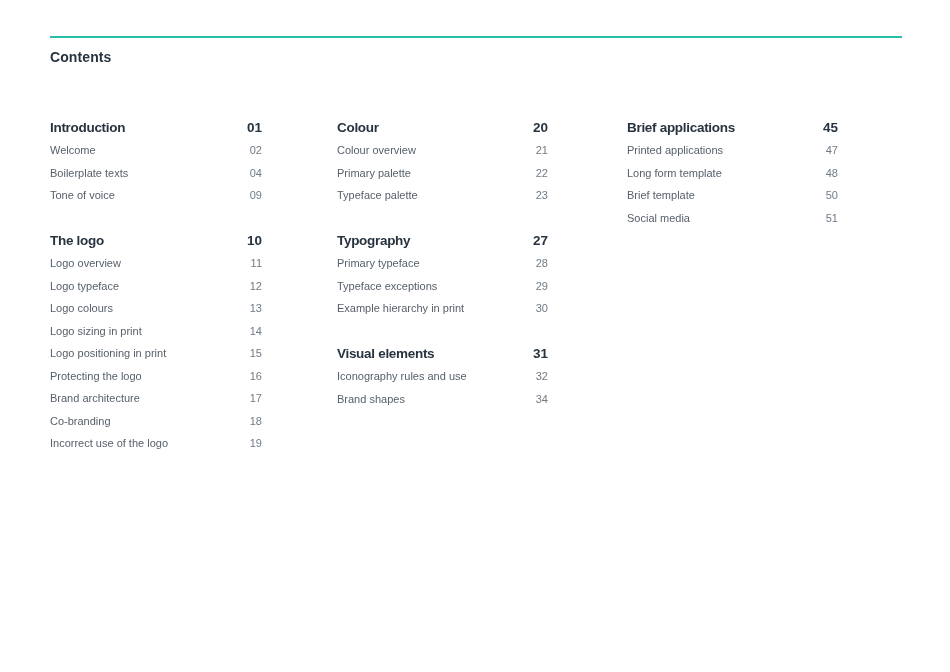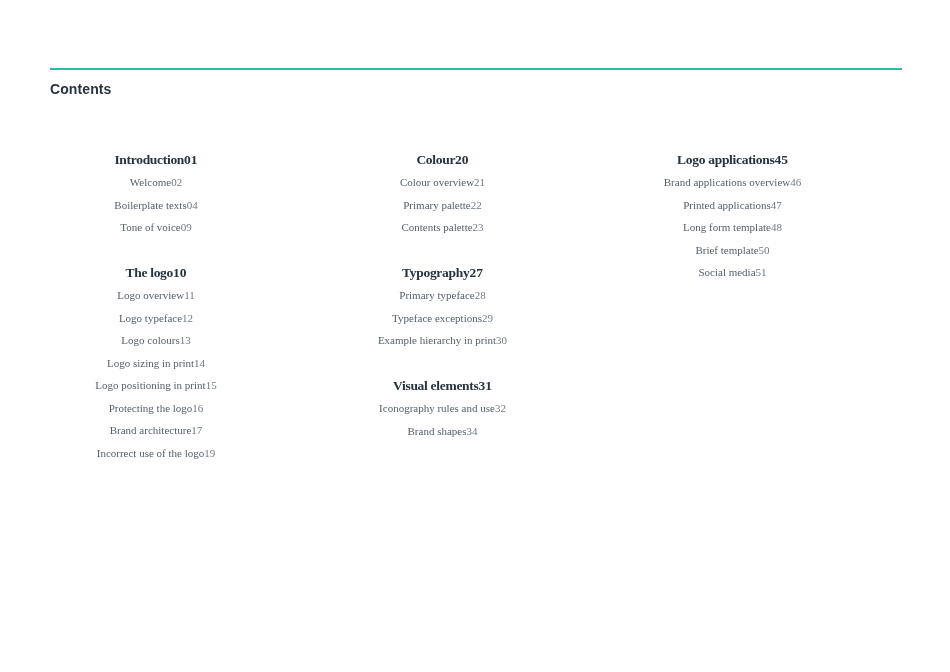--- a/index.html
+++ b/index.html
@@ -15,7 +15,6 @@
     height: 494px;
     background: var(--bg, #ffffff);
     overflow: hidden;
-    margin-top: 32px;
   }
   .top-rule {
     position: absolute;

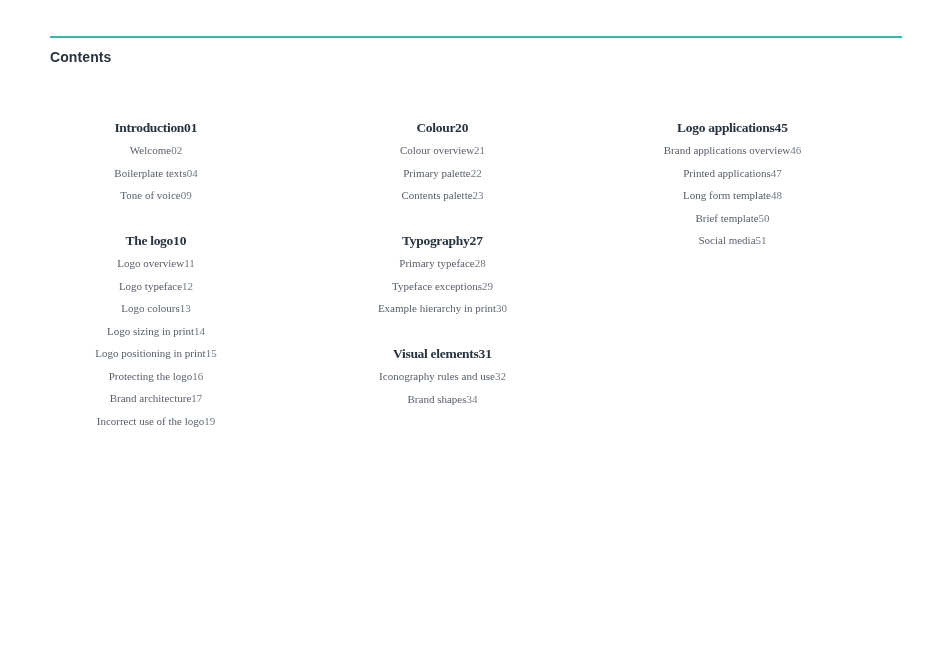--- a/index.html
+++ b/index.html
@@ -46,9 +46,8 @@
   .section { margin-bottom: 22.5px; }
   .row {
     display: flex;
-    justify-content: center;
+    justify-content: space-between;
     align-items: center;
-    font-family: Liberation Serif, serif;
   }
   .row .label { white-space: nowrap; }
   .row.head {

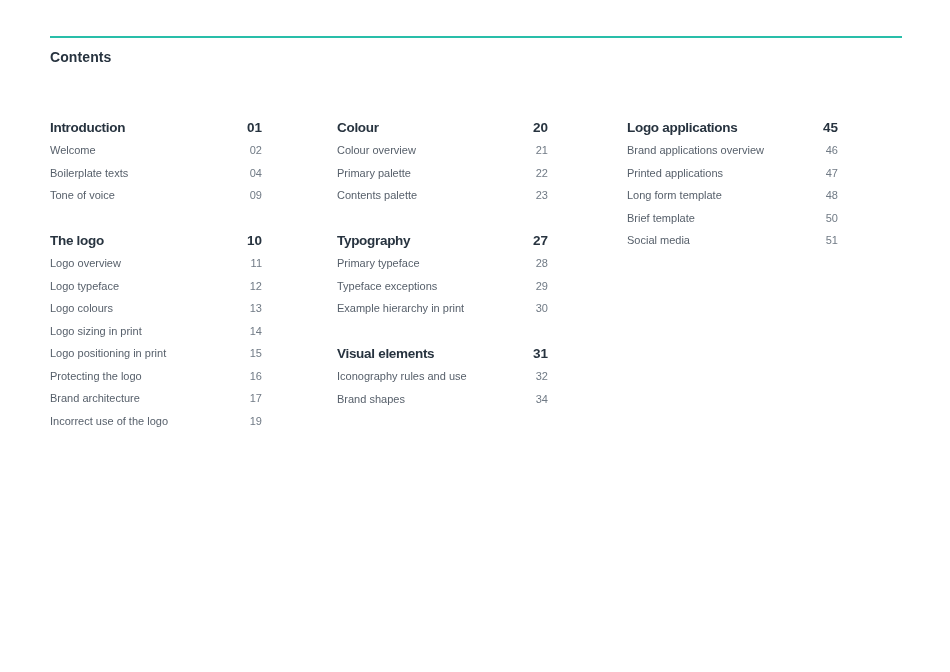--- a/index.html
+++ b/index.html
@@ -205,7 +205,7 @@
       <div class="col col3">
         <div class="section">
           <div class="row head">
-            <span class="label">Logo applications</span>
+            <span class="label">Brief applications</span>
             <span class="pagenum">45</span>
           </div>
           <div class="row item">

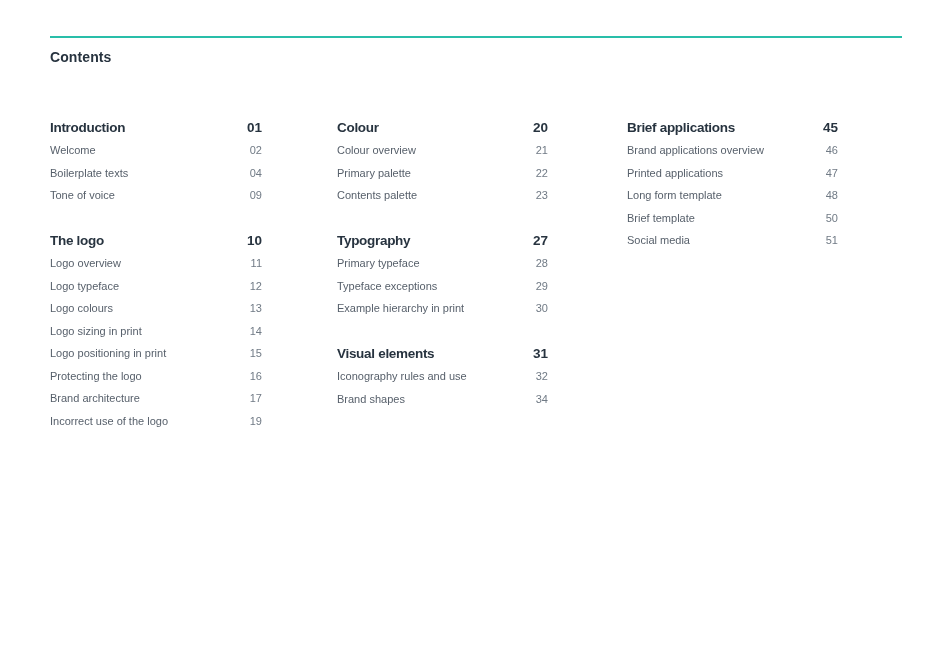--- a/index.html
+++ b/index.html
@@ -209,10 +209,6 @@
             <span class="pagenum">45</span>
           </div>
           <div class="row item">
-            <span class="label">Brand applications overview</span>
-            <span class="pagenum">46</span>
-          </div>
-          <div class="row item">
             <span class="label">Printed applications</span>
             <span class="pagenum">47</span>
           </div>

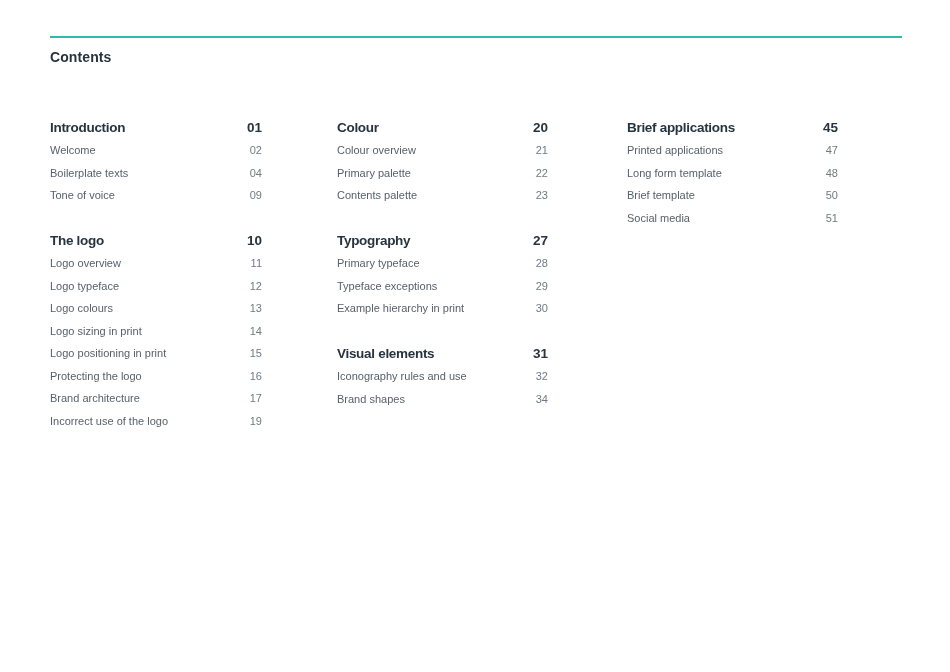--- a/index.html
+++ b/index.html
@@ -165,7 +165,7 @@
             <span class="pagenum">22</span>
           </div>
           <div class="row item">
-            <span class="label">Contents palette</span>
+            <span class="label">Typeface palette</span>
             <span class="pagenum">23</span>
           </div>
         </div>

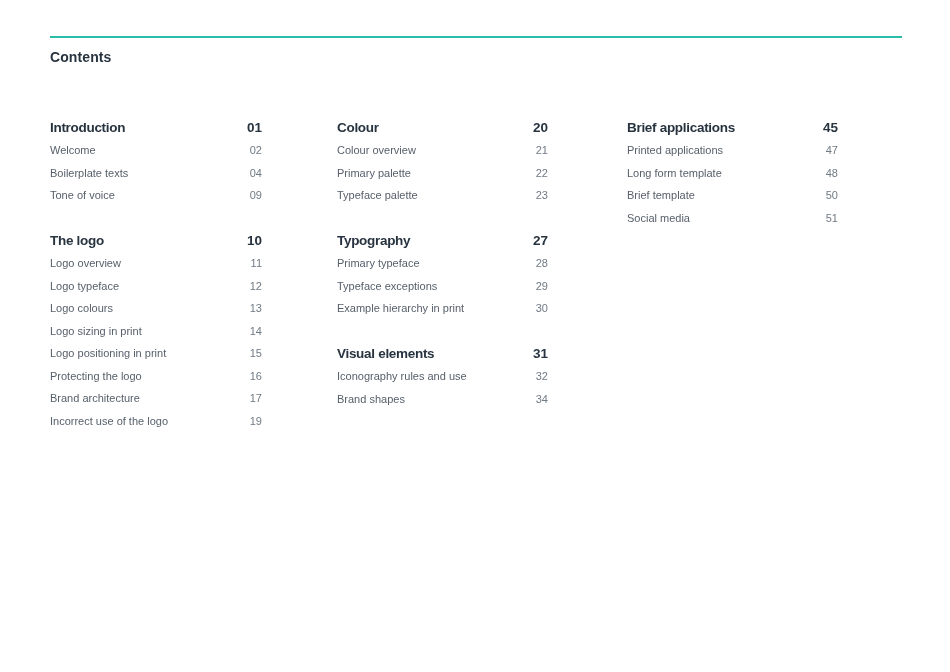--- a/index.html
+++ b/index.html
@@ -145,6 +145,10 @@
             <span class="pagenum">17</span>
           </div>
           <div class="row item">
+            <span class="label">Co-branding</span>
+            <span class="pagenum">18</span>
+          </div>
+          <div class="row item">
             <span class="label">Incorrect use of the logo</span>
             <span class="pagenum">19</span>
           </div>

